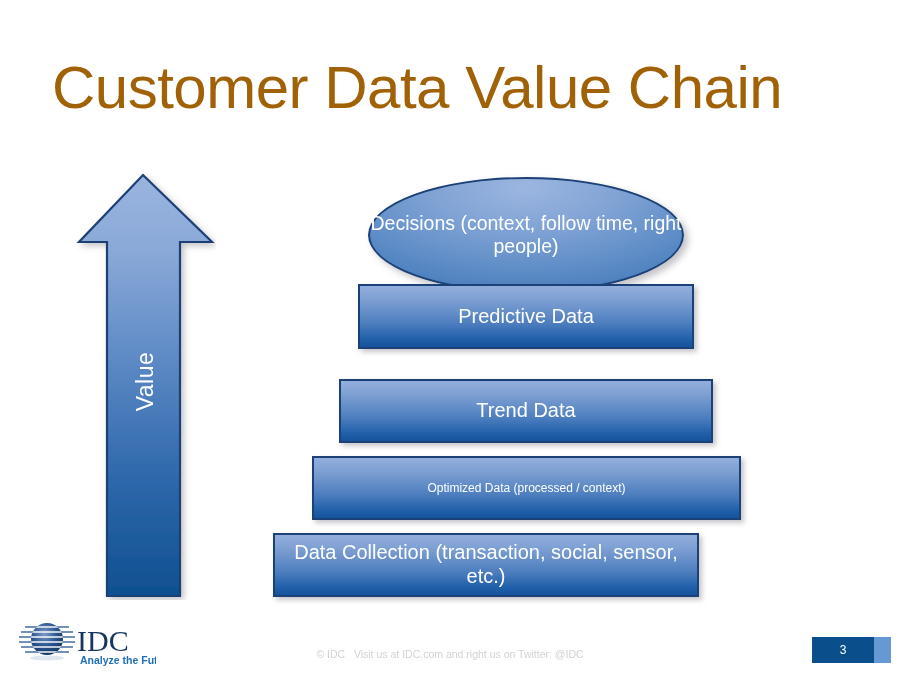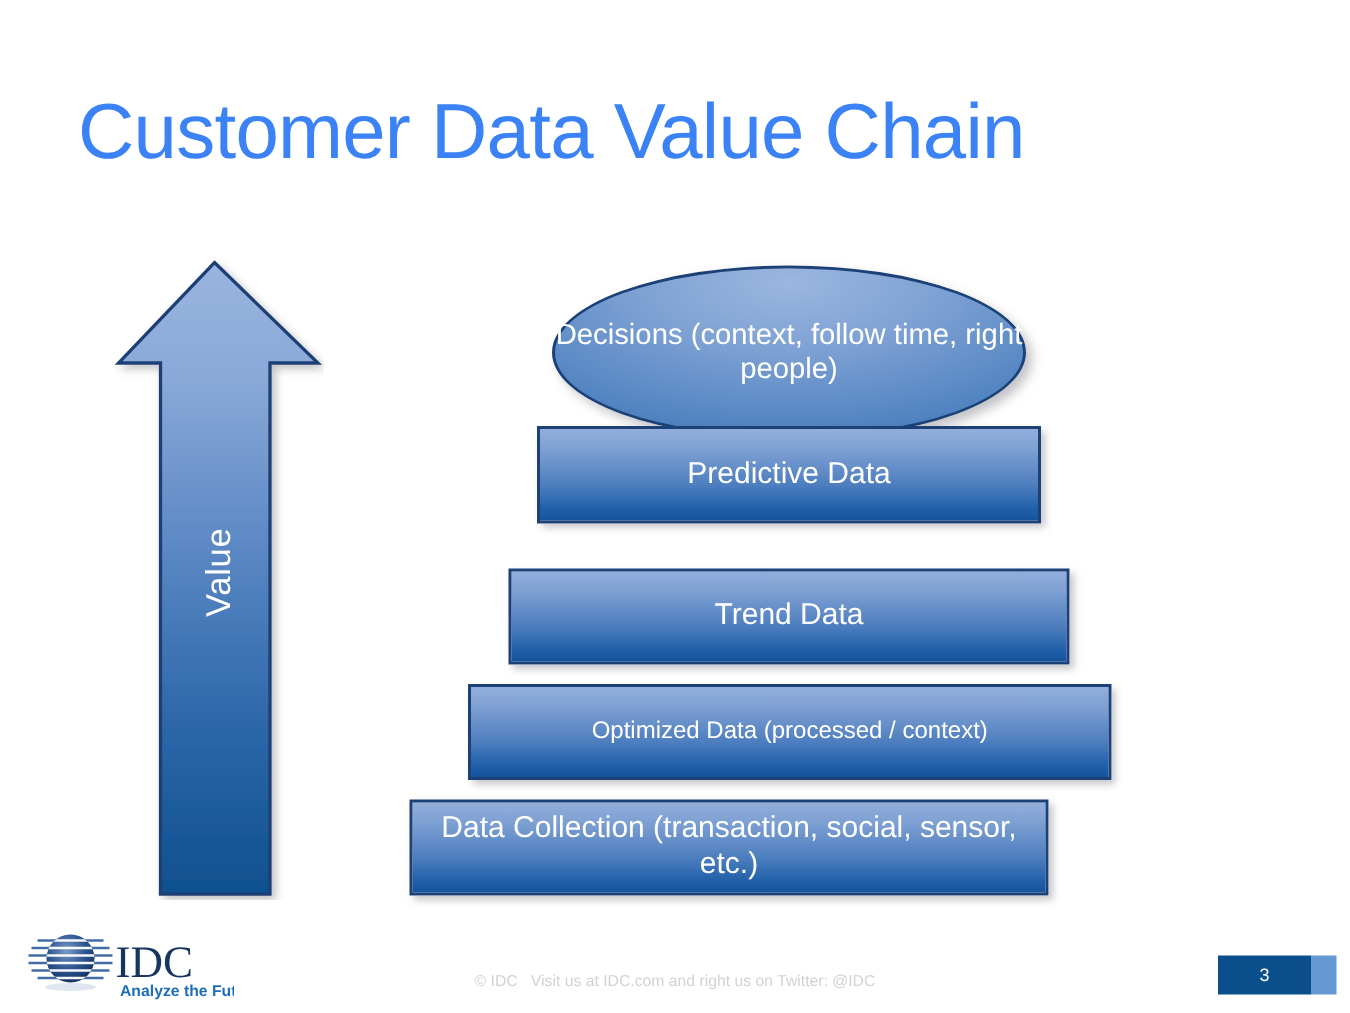--- a/index.html
+++ b/index.html
@@ -23,9 +23,9 @@
     position: absolute;
     left: 52px;
     top: 57px;
-    font-size: 52px;
+    font-size: 60px;
     line-height: 62px;
-    color: #3b82f6;
+    color: #a16207;
     letter-spacing: -0.5px;
     white-space: nowrap;
   }

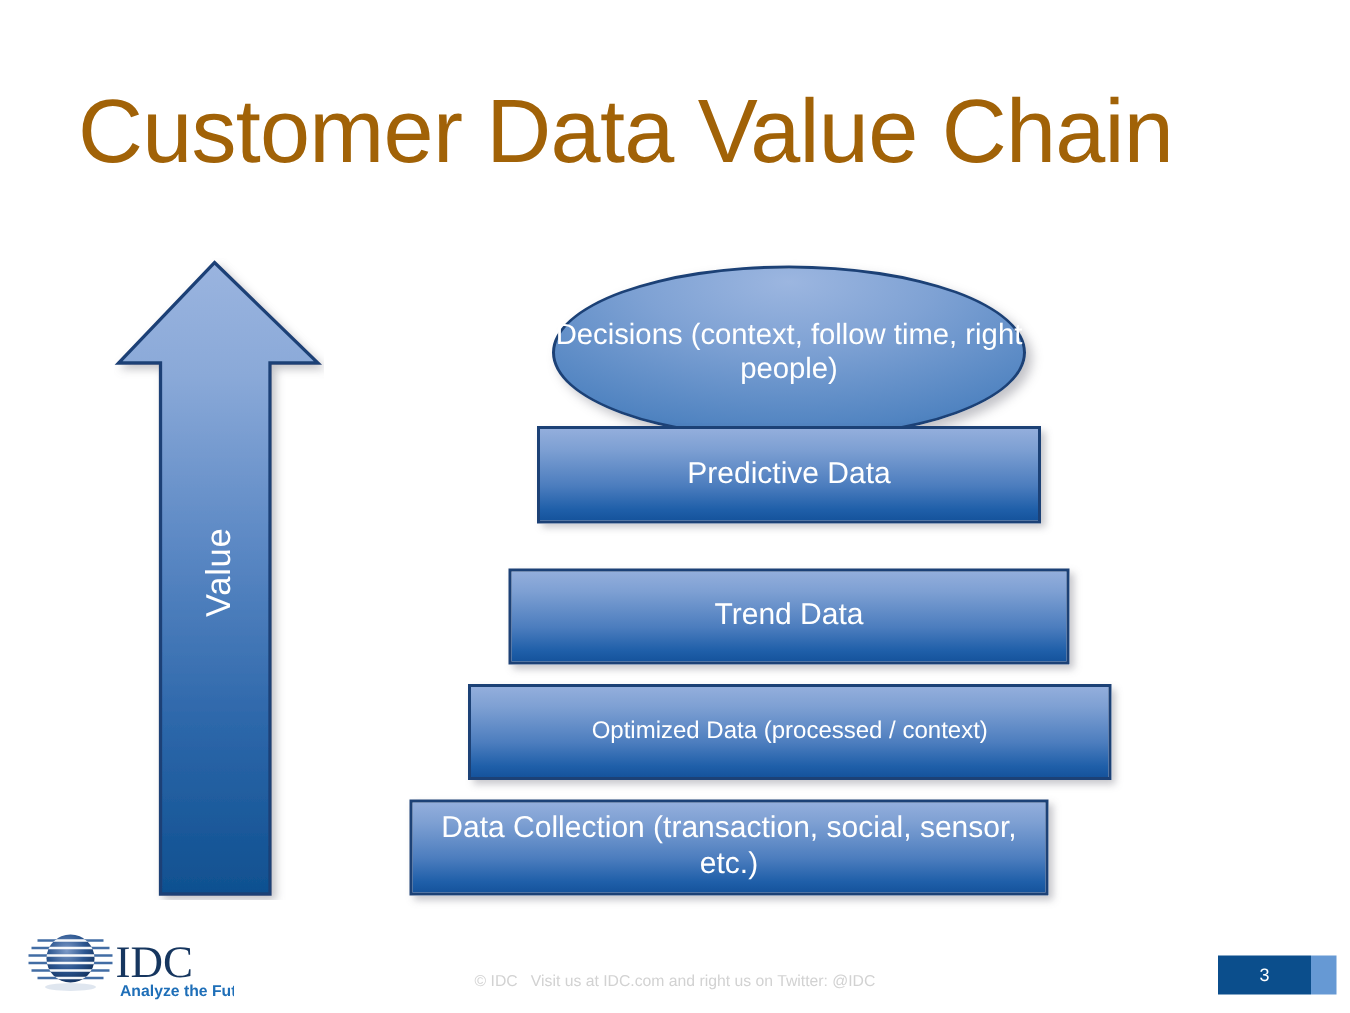--- a/index.html
+++ b/index.html
@@ -116,7 +116,7 @@
     width: 429px;
     height: 64px;
   }
-  #shape-optimized .shape-label { font-size: 16px; }
+  #shape-optimized .shape-label { font-size: 12px; }
 
   #shape-collection {
     left: 273px;

